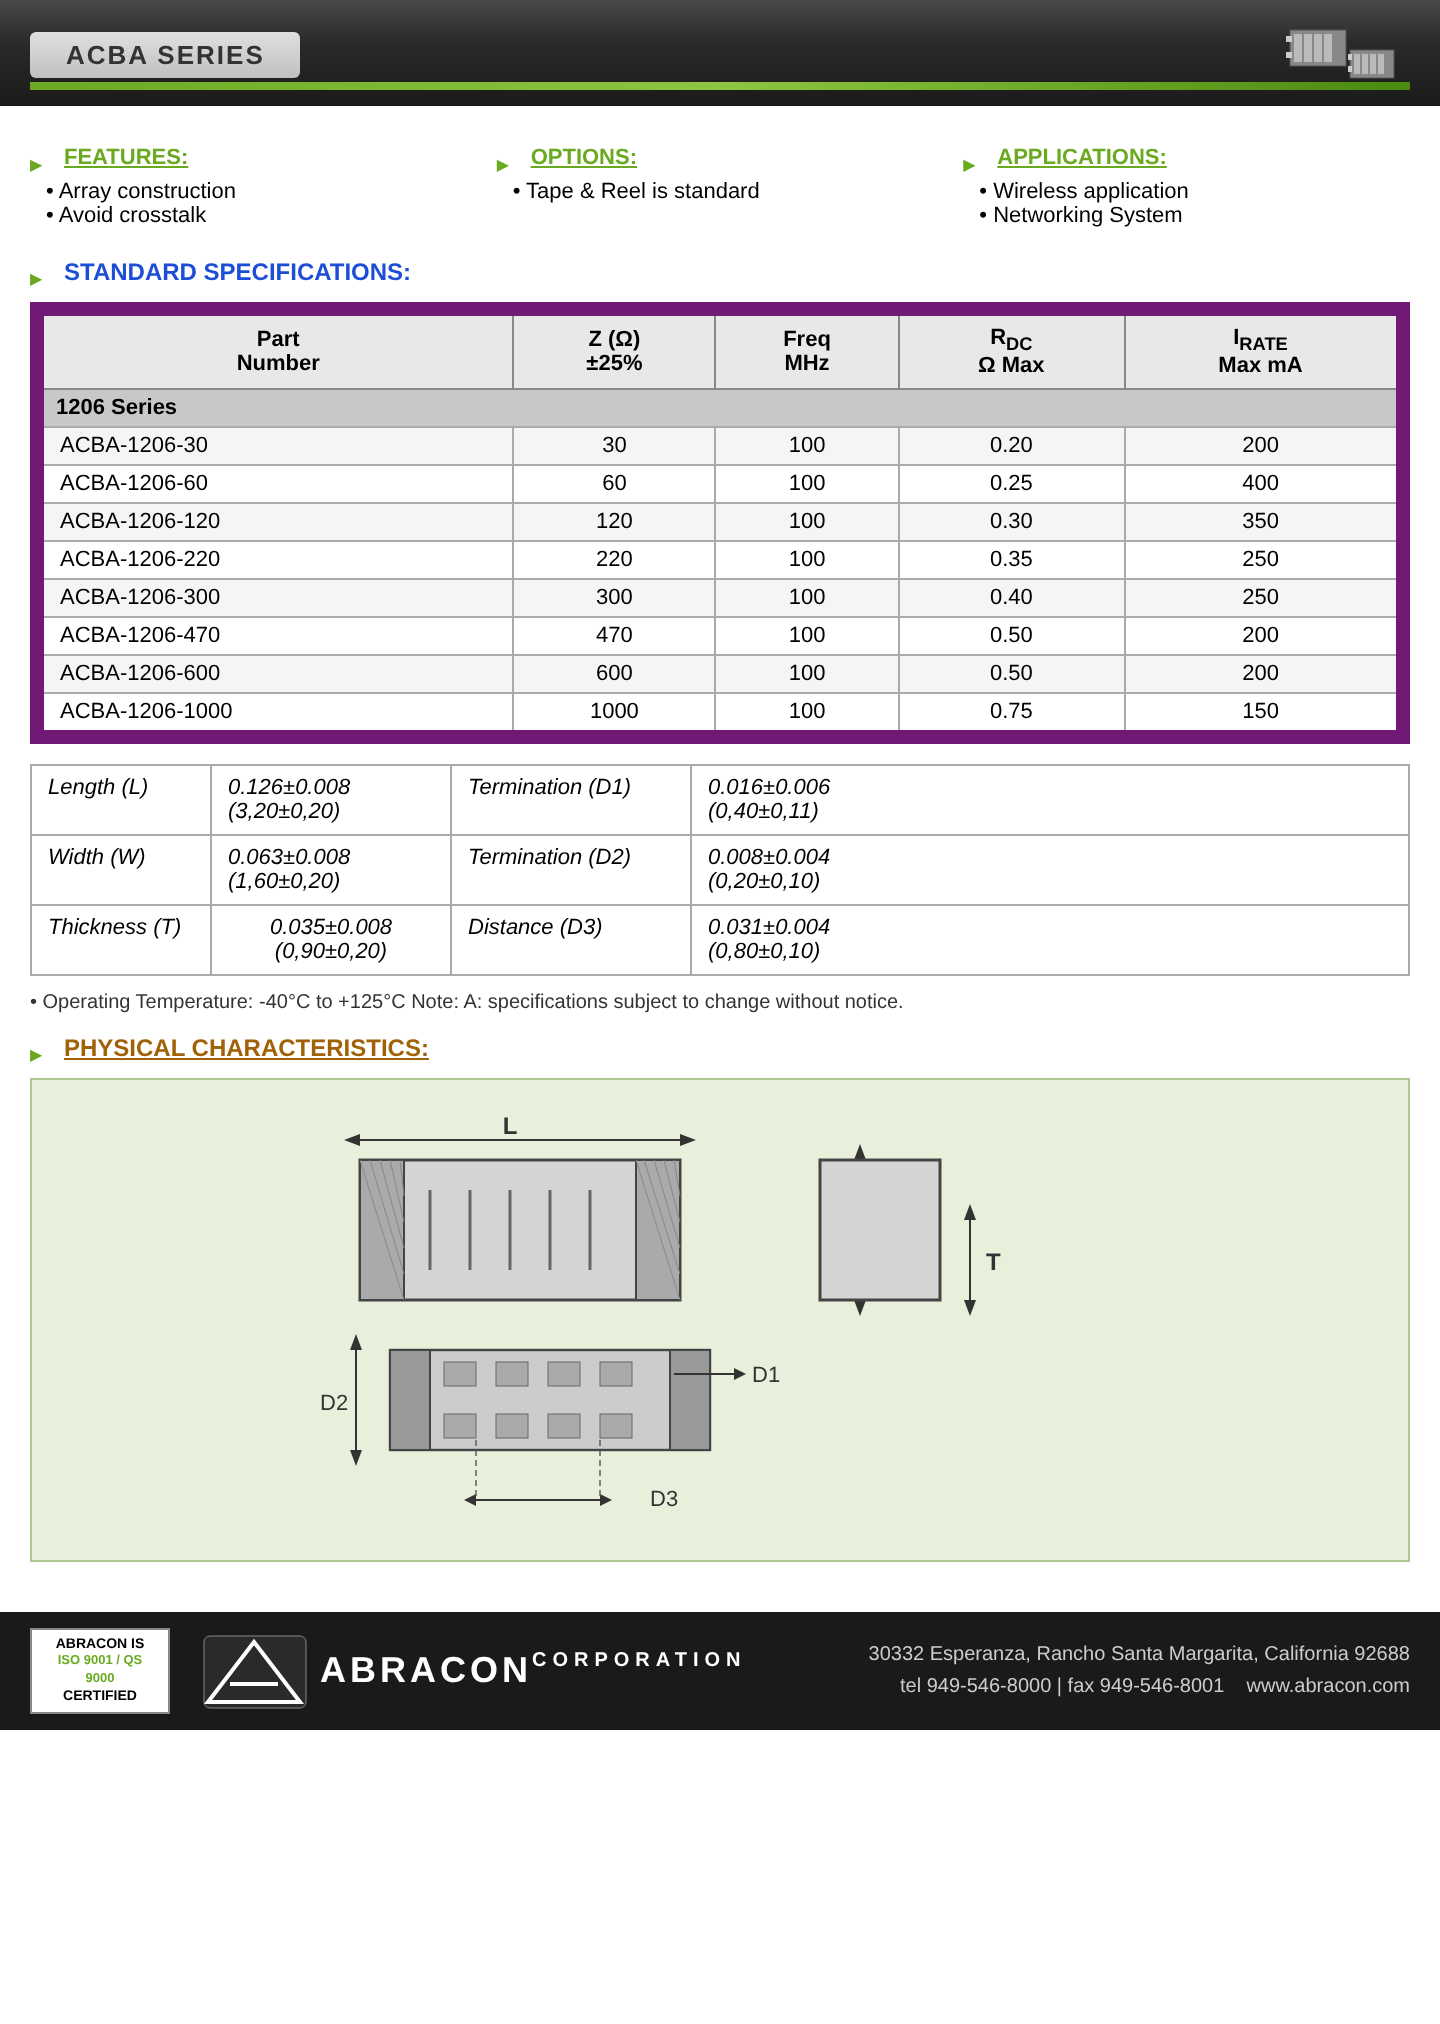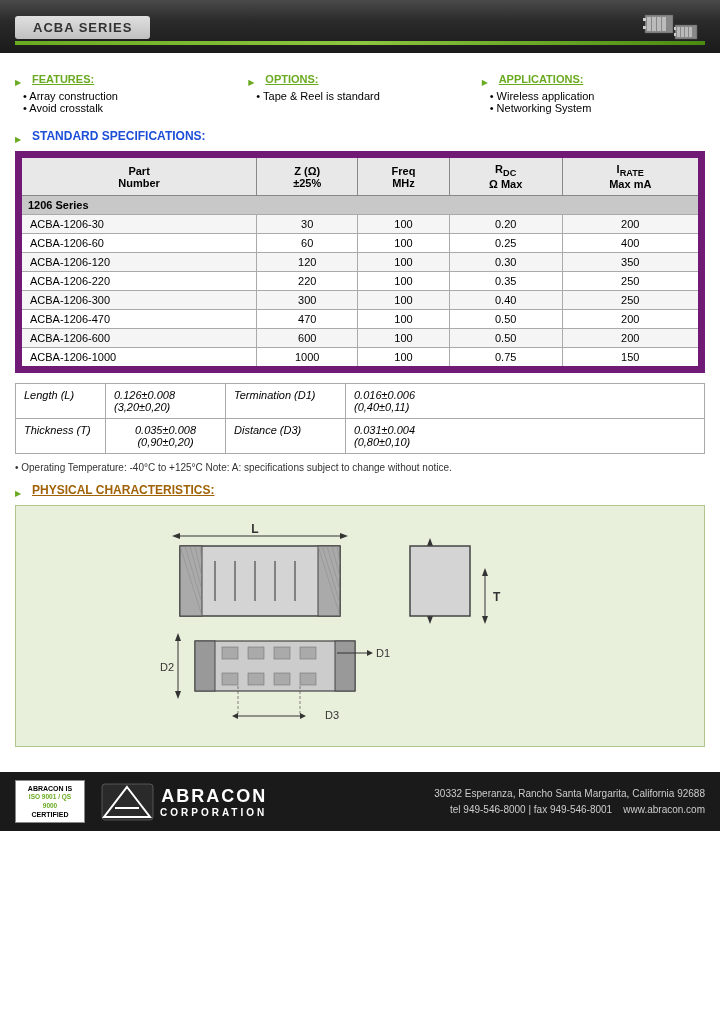--- a/index.html
+++ b/index.html
@@ -429,6 +429,14 @@
 (0,40±0,11)</td>
         </tr>
         <tr>
+          <td class="dim-label">Width (W)</td>
+          <td class="dim-value" style="white-space: pre-line;">0.063±0.008
+(1,60±0,20)</td>
+          <td class="dim-name">Termination (D2)</td>
+          <td class="dim-value2" style="white-space: pre-line;">0.008±0.004
+(0,20±0,10)</td>
+        </tr>
+        <tr>
           <td class="dim-label">Thickness (T)</td>
           <td class="dim-value" style="white-space: pre-line; text-align: center;">0.035±0.008
 (0,90±0,20)</td>

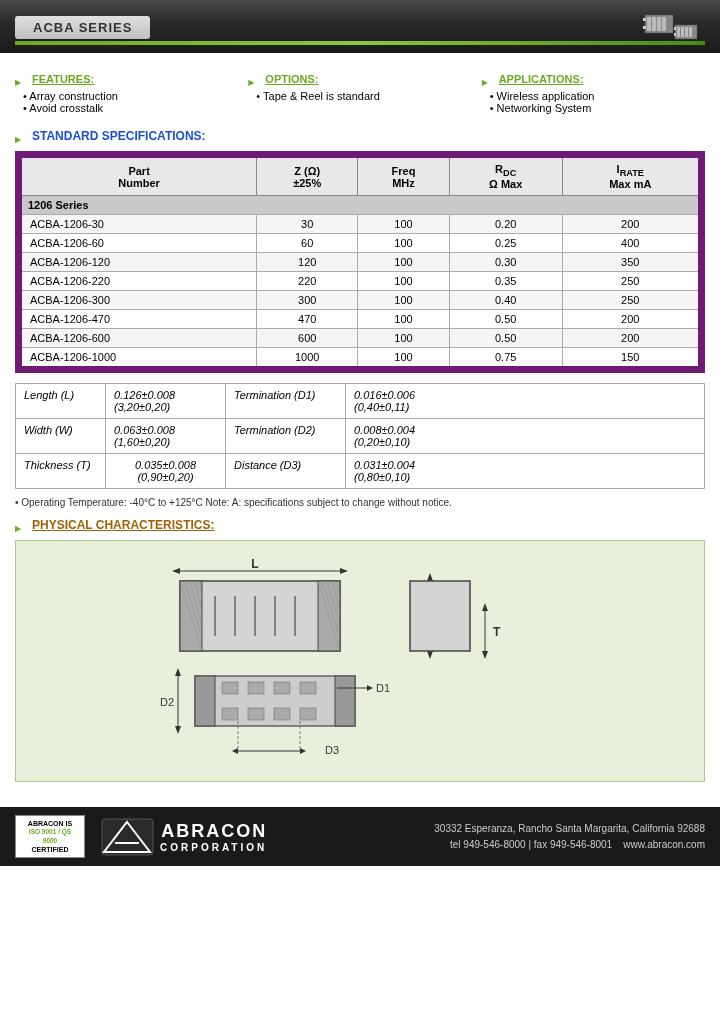--- a/index.html
+++ b/index.html
@@ -251,8 +251,7 @@
     }
     .logo-text {
       display: flex;
-      flex-direction: column;
-      align-items: flex-end;
+      flex-direction: row;
     }
     .logo-abracon {
       font-size: 18px;

